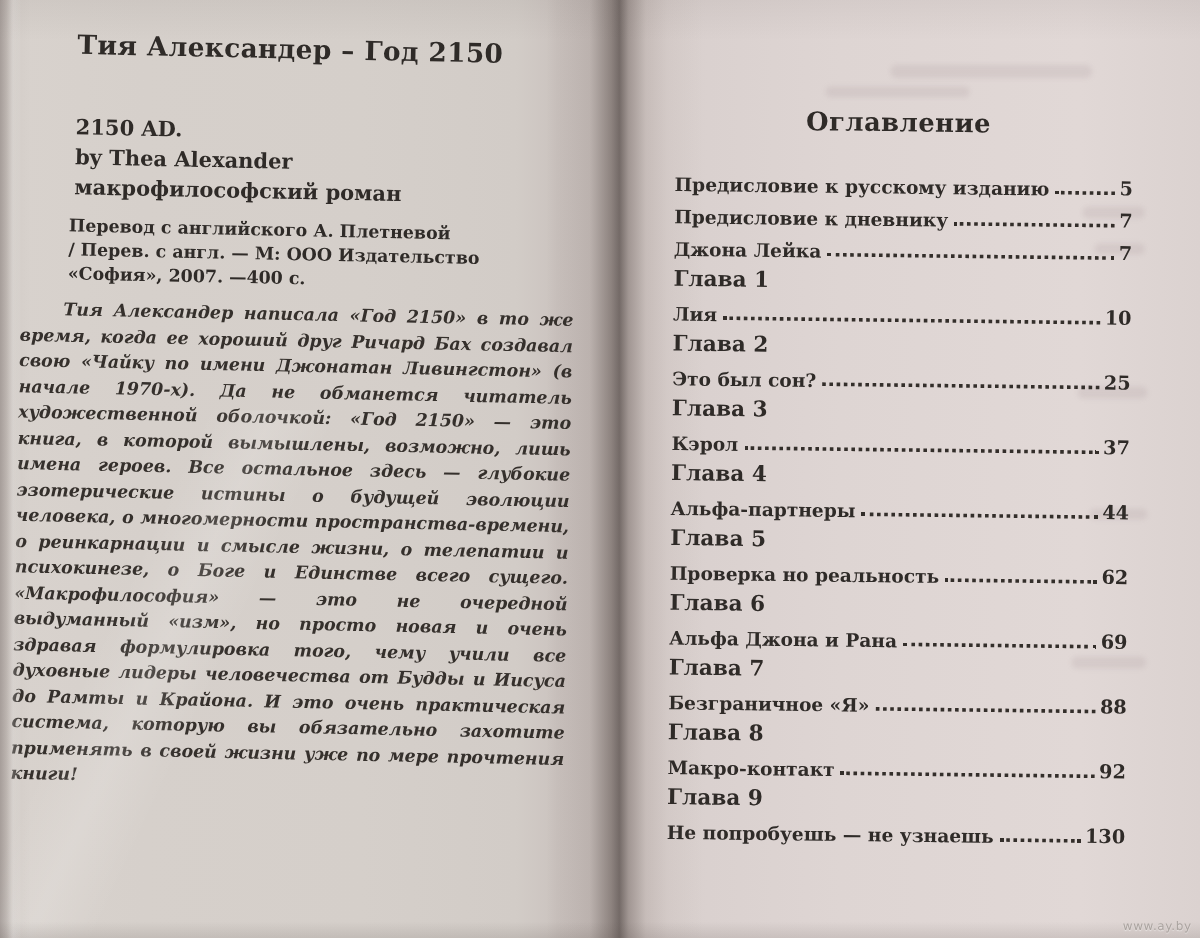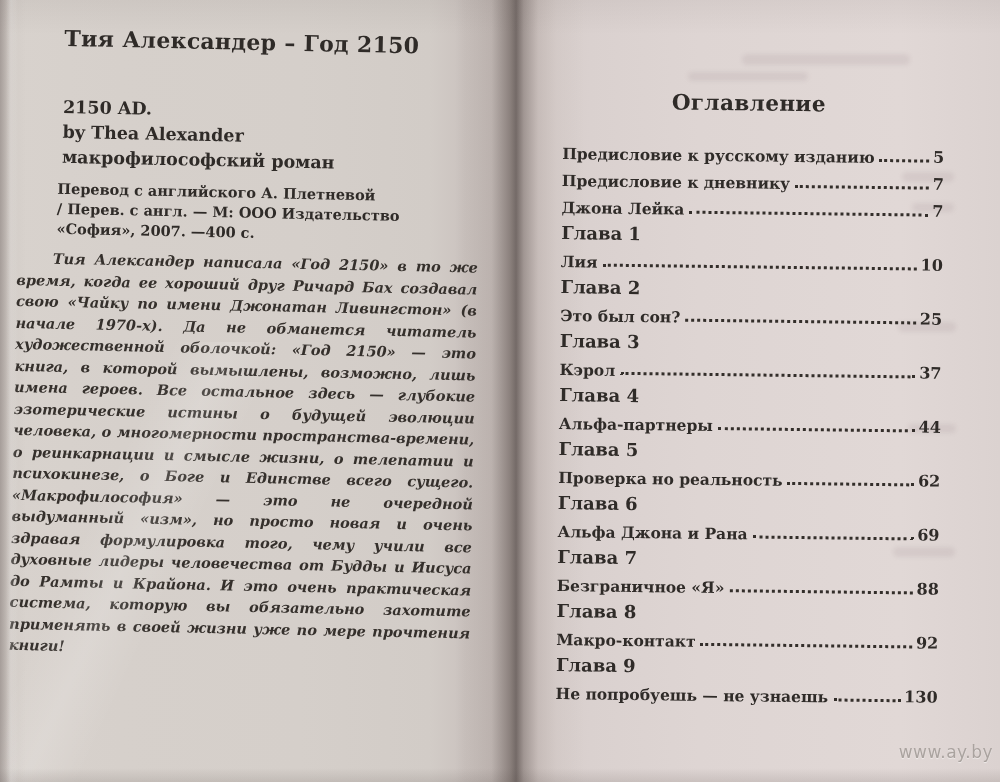--- a/index.html
+++ b/index.html
@@ -107,9 +107,9 @@
   .toc-page { font-size: 16px; font-weight: bold; line-height: 1.05; }
 
   .watermark {
-    position: absolute; right: 7px; bottom: 20px;
+    position: absolute; right: 7px; bottom: 4px;
     font-family: "DejaVu Sans", "Liberation Sans", sans-serif;
-    font-size: 17px; letter-spacing: 0.5px;
+    font-size: 10px; letter-spacing: 0.5px;
     color: #aaa39f; text-shadow: 0 1px 1px rgba(255,255,255,0.55);
   }
 </style>

